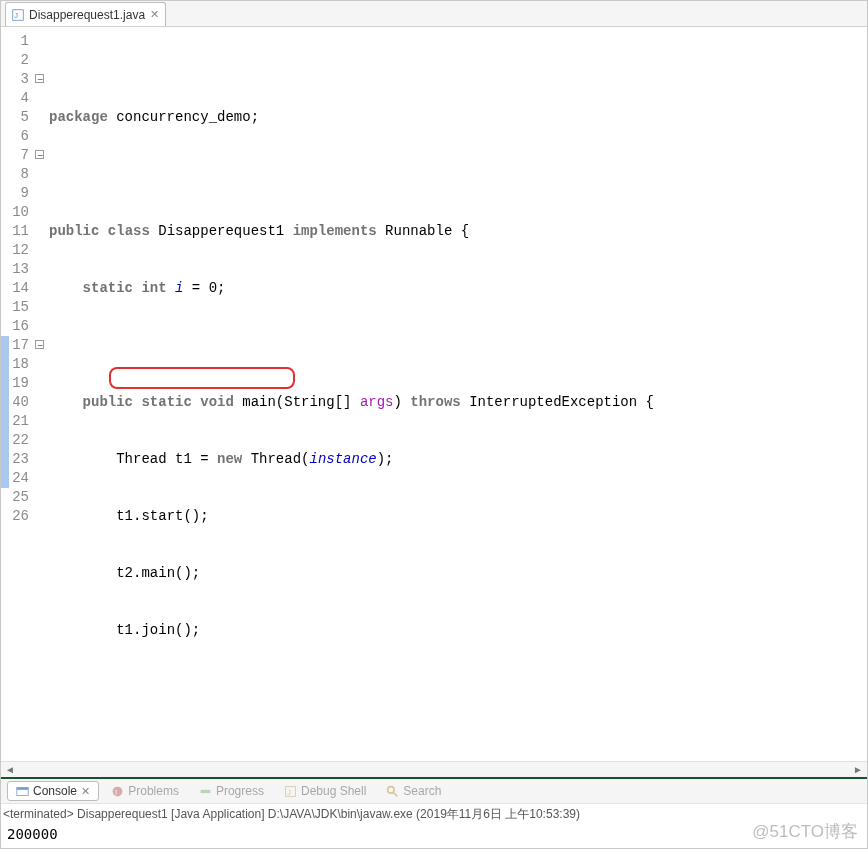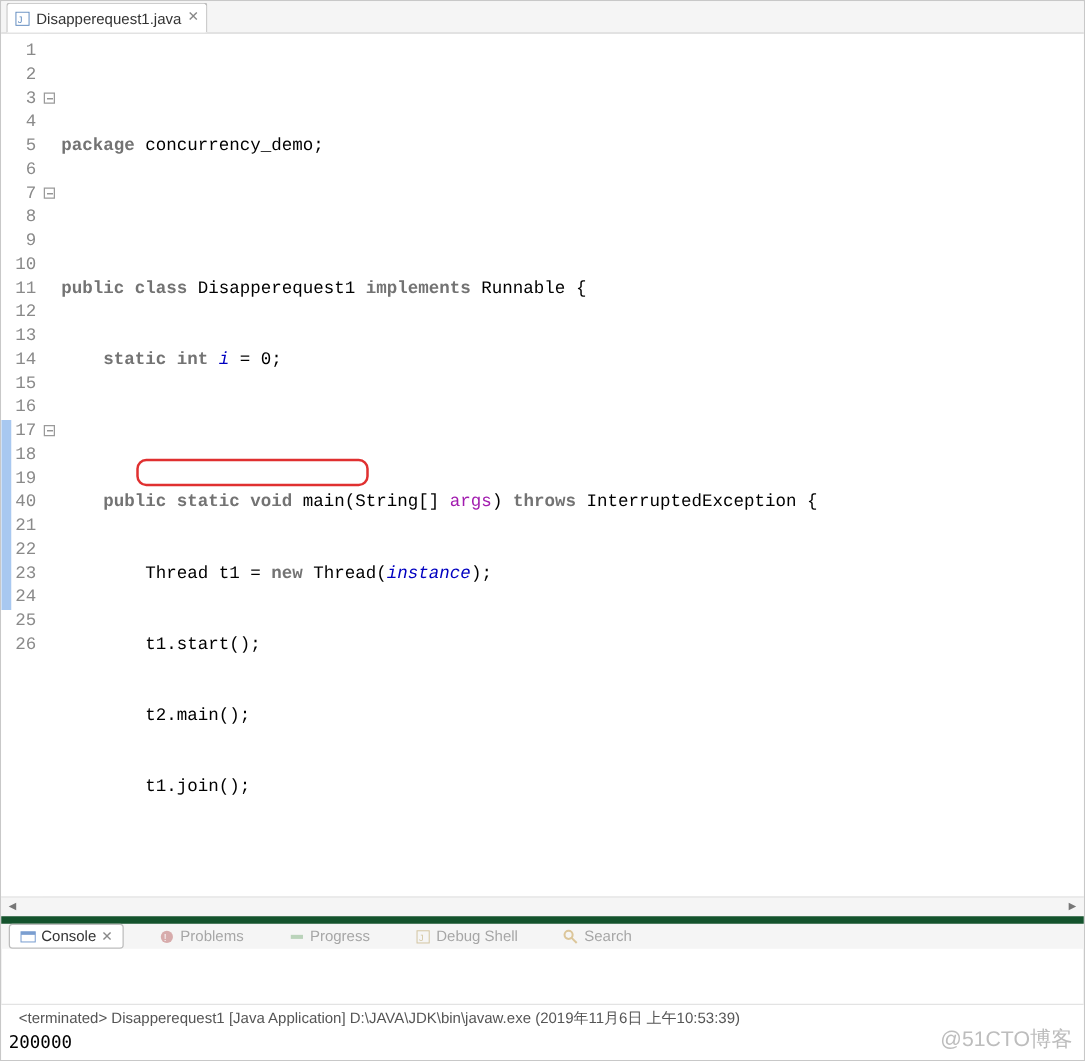--- a/index.html
+++ b/index.html
@@ -26,7 +26,7 @@
   .hscroll { height: 16px; background: #f5f5f5; border-top: 1px solid #e0e0e0; display: flex; align-items: center; padding: 0 2px; }
   .hscroll .arrow { width: 14px; height: 14px; display: flex; align-items: center; justify-content: center; color: #777; font-size: 10px; }
   .hscroll .track { flex: 1; }
-  .bottom-tabs { display: flex; align-items: center; height: 26px; background: #f5f5f5; border-top: 6px solid #14532d; padding: 0 6px; gap: 20px; font-size: 12px; }
+  .bottom-tabs { display: flex; align-items: center; height: 26px; background: #f5f5f5; border-top: 2px solid #14532d; padding: 0 6px; gap: 4px; font-size: 12px; }
   .btab { display: flex; align-items: center; gap: 4px; padding: 2px 8px; color: #666; border-radius: 3px; }
   .btab.active { background: #fff; border: 1px solid #bdbdbd; color: #333; }
   .btab svg { width: 13px; height: 13px; }

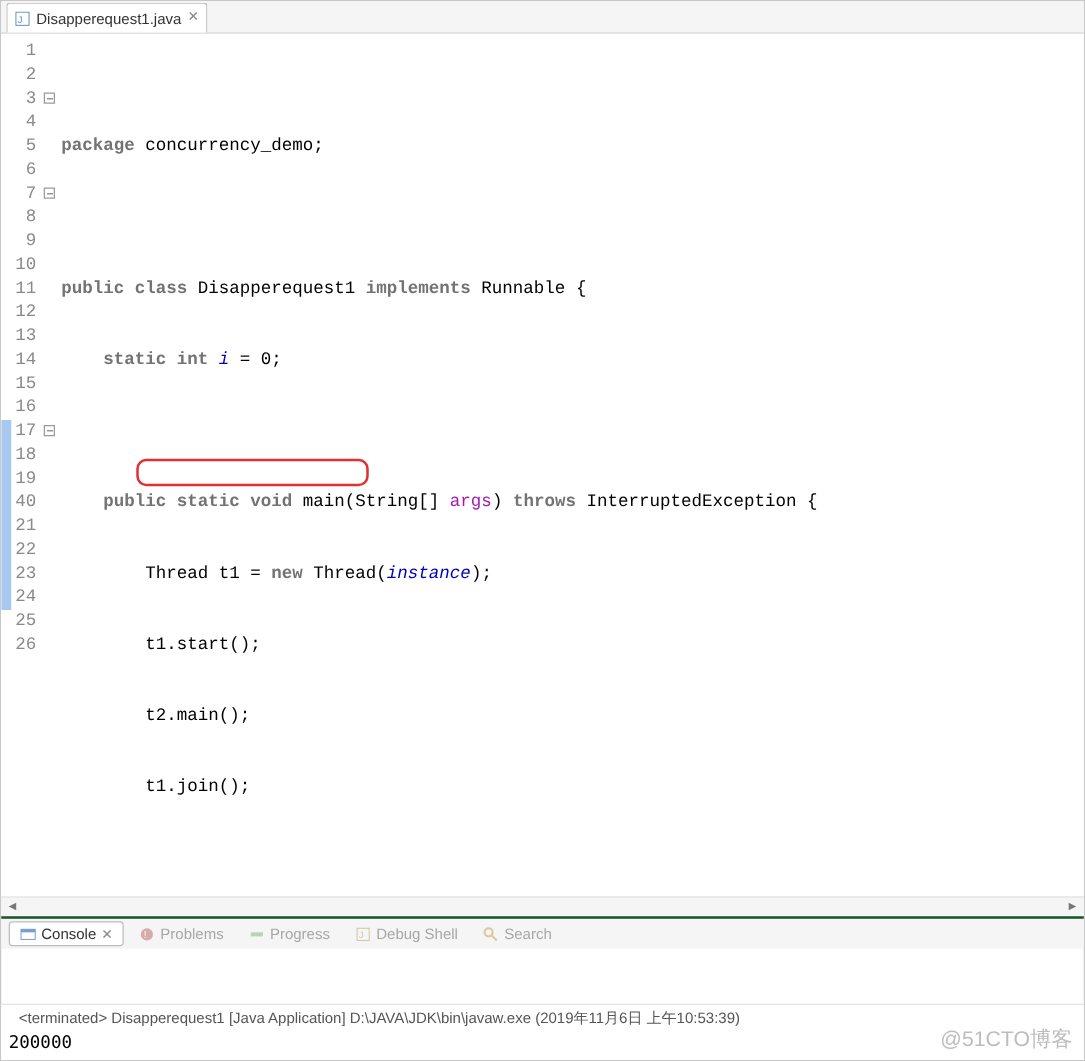--- a/index.html
+++ b/index.html
@@ -32,7 +32,7 @@
   .btab svg { width: 13px; height: 13px; }
   .btab .close { color: #888; font-size: 11px; }
   .dim { opacity: 0.55; }
-  .terminated { height: 21px; padding: 2px 14px; font-size: 12px; color: #555; background: #fff; border-top: 1px solid #e3e3e3; white-space: nowrap; overflow: hidden; margin-top: 44px; }
+  .terminated { height: 21px; padding: 2px 2px; font-size: 12px; color: #555; background: #fff; border-top: 1px solid #e3e3e3; white-space: nowrap; overflow: hidden; }
   .output { flex: 0 0 auto; padding: 2px 6px 6px 6px; font-family: Consolas, monospace; font-size: 14px; color: #000; background: #fff; }
   .watermark { position: absolute; right: 10px; bottom: 6px; font-size: 17px; color: #bdbdbd; pointer-events: none; }
 </style>

